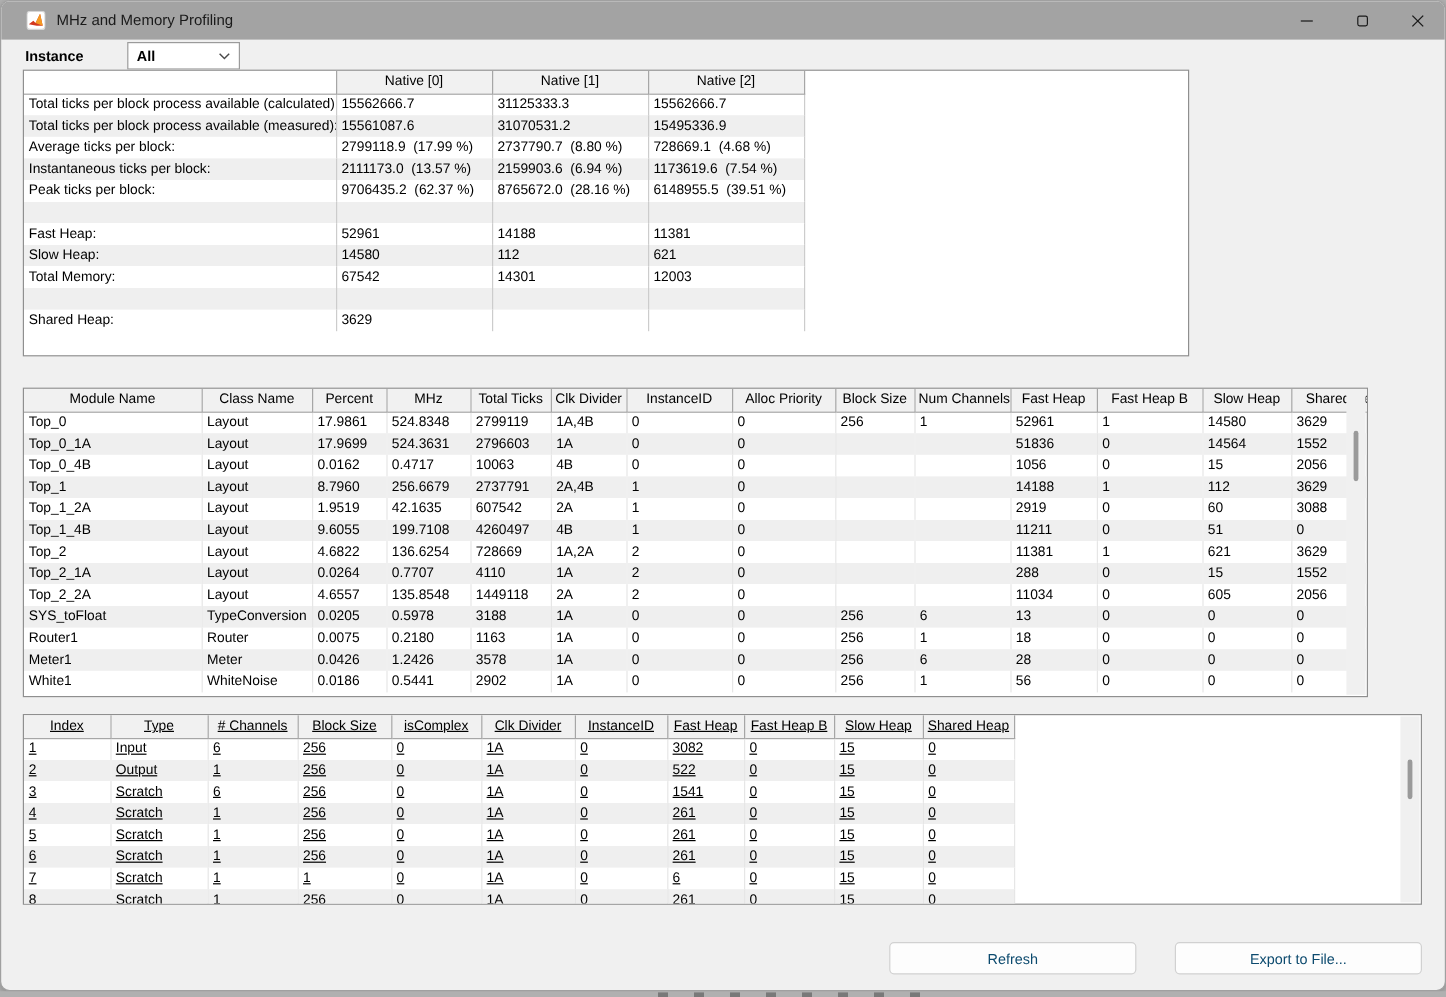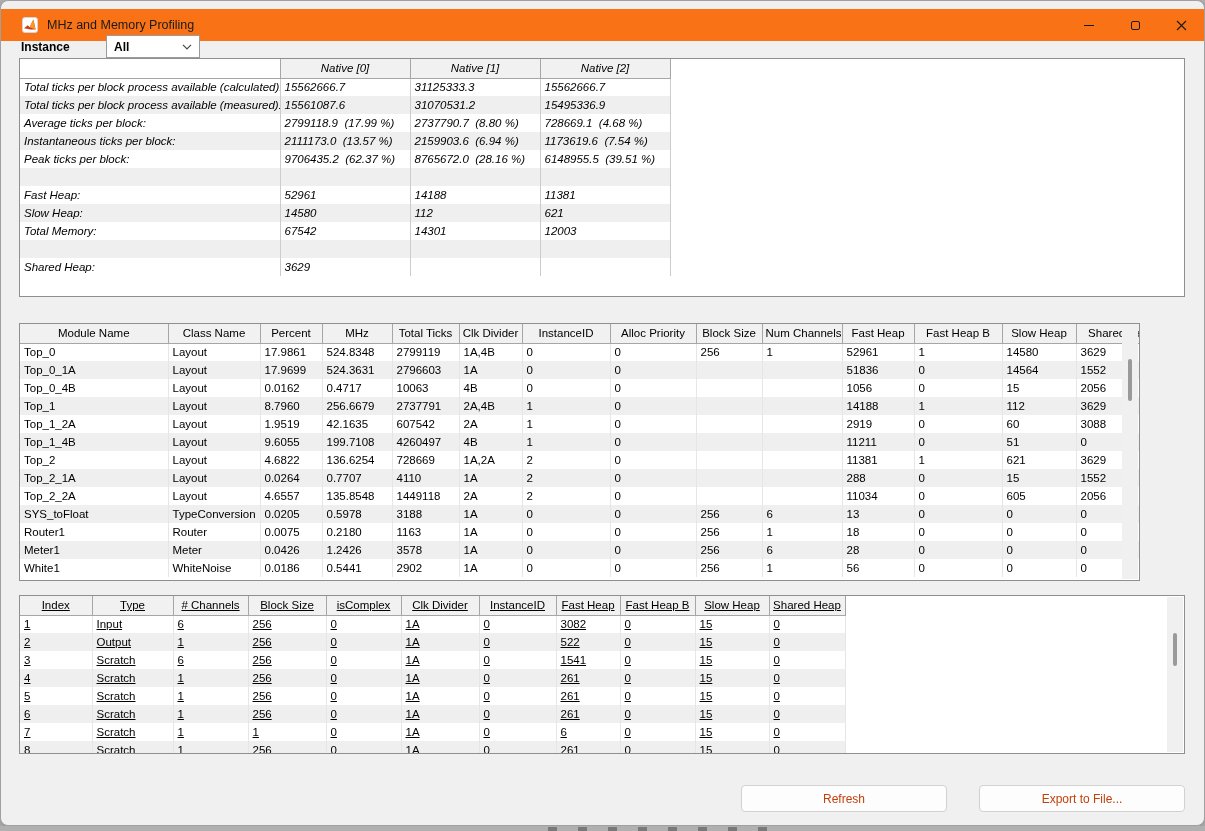--- a/index.html
+++ b/index.html
@@ -11,7 +11,7 @@
             box-shadow:0 2px 8px rgba(0,0,0,.25); }
 
   
-  .titlebar { position:absolute; left:0; top:8px; right:0; height:32px; background:#f97316;text-align:right; }
+  .titlebar { position:absolute; left:0; top:0; right:0; height:32px; background:#a3a3a3;text-align:right; }
   .app-icon { position:absolute; left:21px; top:8px; width:16px; height:16px; }
   .title { position:absolute; left:46px; top:0; line-height:32px; font-size:12.5px; color:#1a1a1a; }
   .win-controls { position:absolute; right:0; top:0; height:32px; display:flex; }

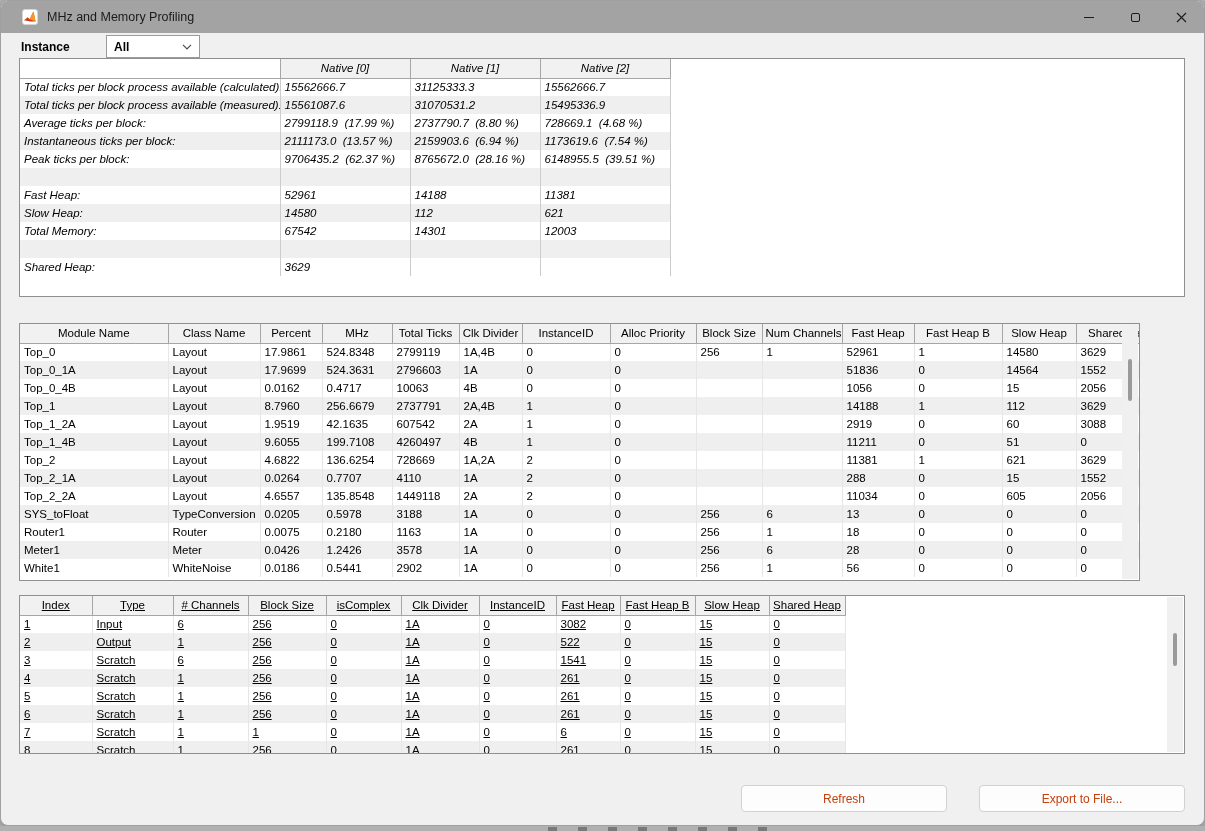--- a/index.html
+++ b/index.html
@@ -27,7 +27,7 @@
 
   
   .panel { position:absolute; background:#fff; border:1px solid #8f8f8f; overflow:hidden; }
-  .panel-summary { left:18px; top:57px;  width:1166px; height:239px;font-style:italic; }
+  .panel-summary { left:18px; top:57px;  width:972px; height:239px; }
   .panel-modules { left:18px; top:322px; width:1121px; height:258px; }
   .panel-buffers { left:18px; top:594px; width:1166px; height:159px;text-decoration:underline; }
 

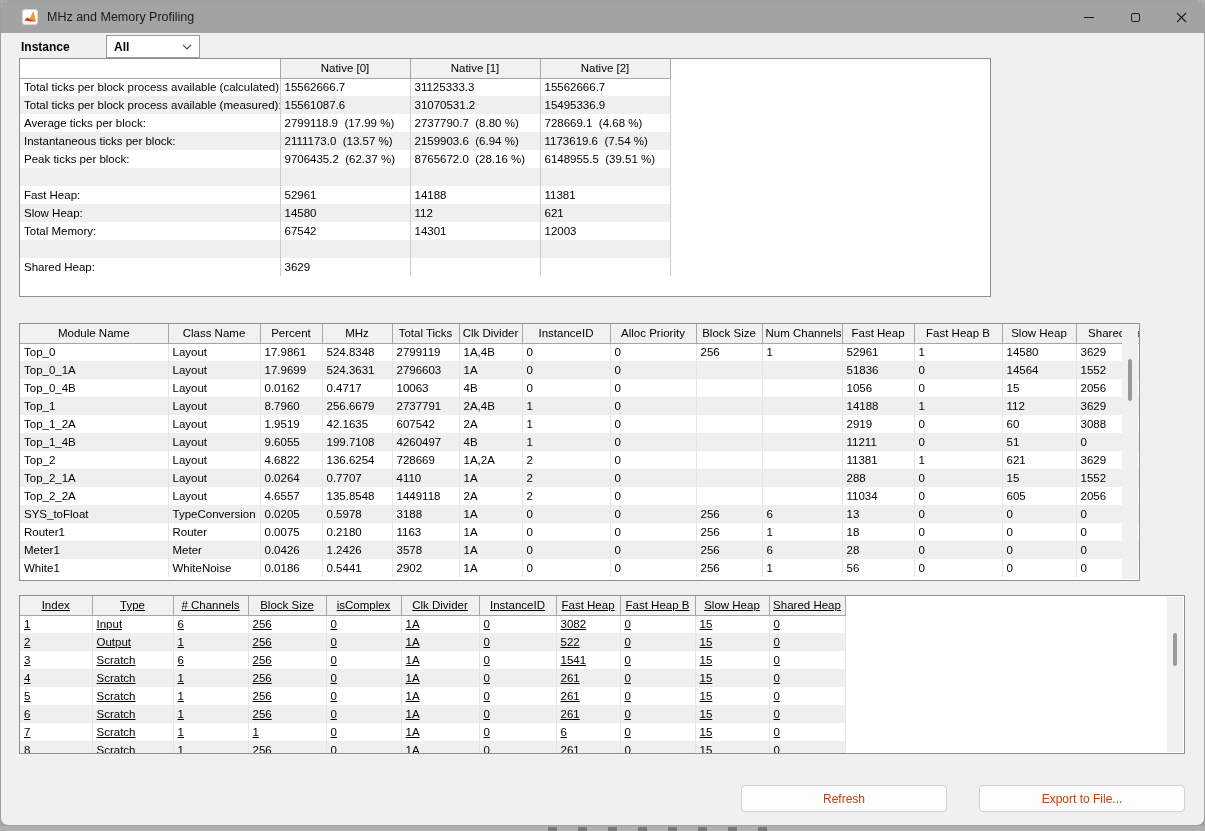--- a/index.html
+++ b/index.html
@@ -55,7 +55,7 @@
 
   
   .btn { position:absolute; width:206px; height:27px; background:#fdfdfd; border:1px solid #d1d1d1;
-         border-radius:4px; font-family:"Liberation Sans", sans-serif; font-size:12px; color:#c2410c; }
+         border-radius:4px; font-family:"Liberation Sans", sans-serif; font-size:12px; color:#0c4a6e; }
   .btn-refresh { left:740px; top:784px; }
   .btn-export  { left:978px; top:784px; }
 

